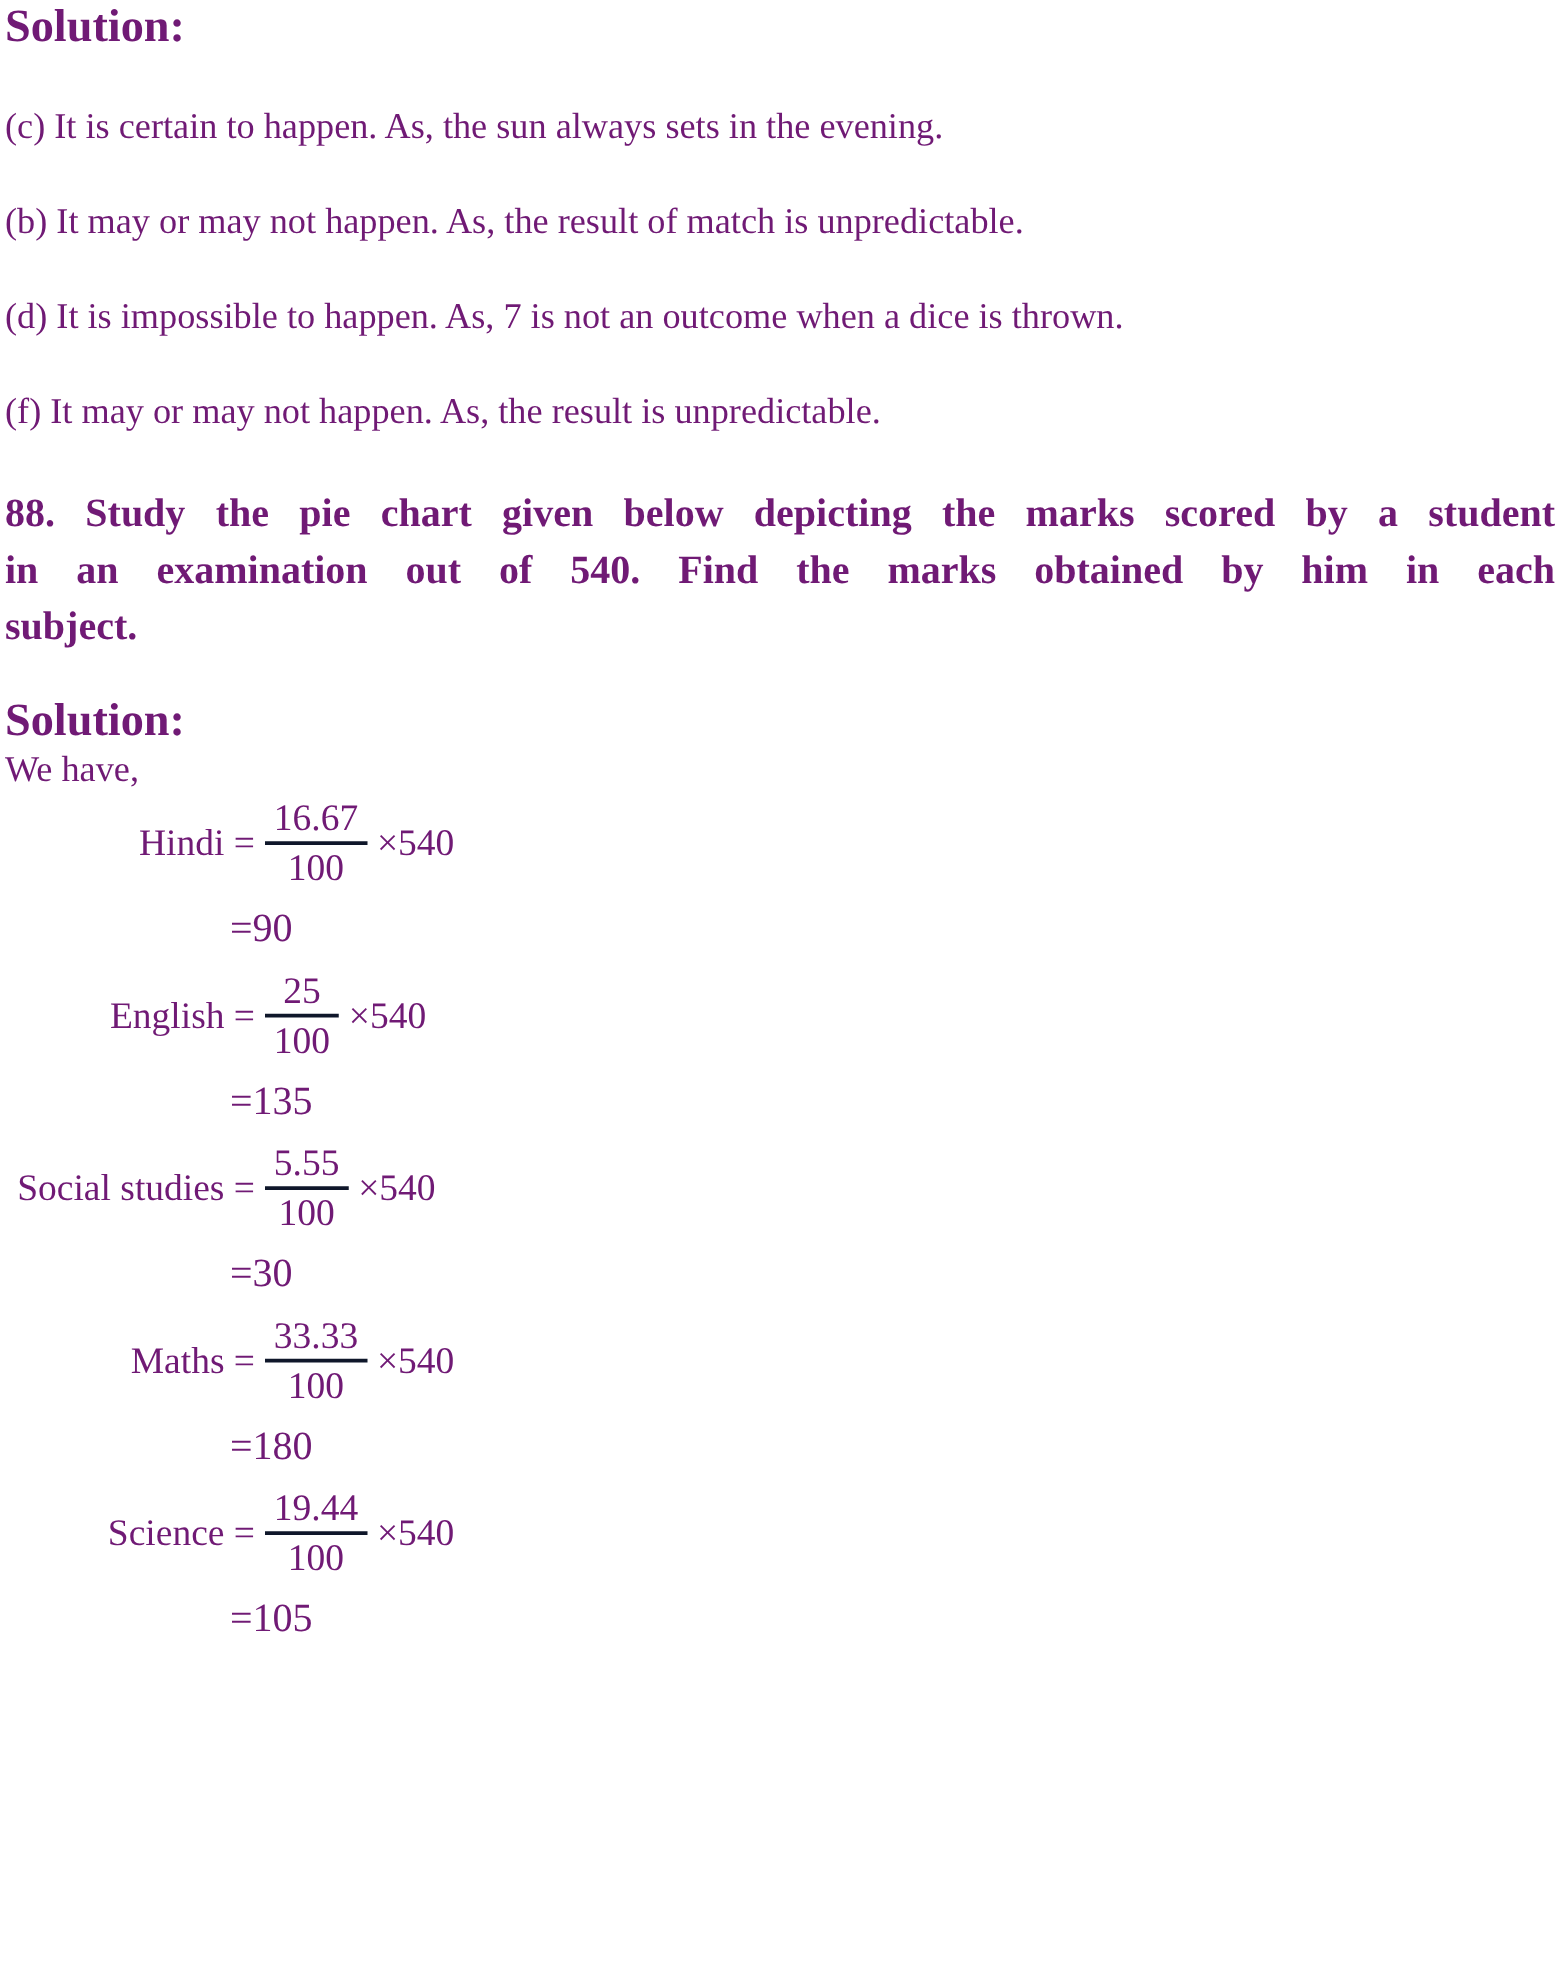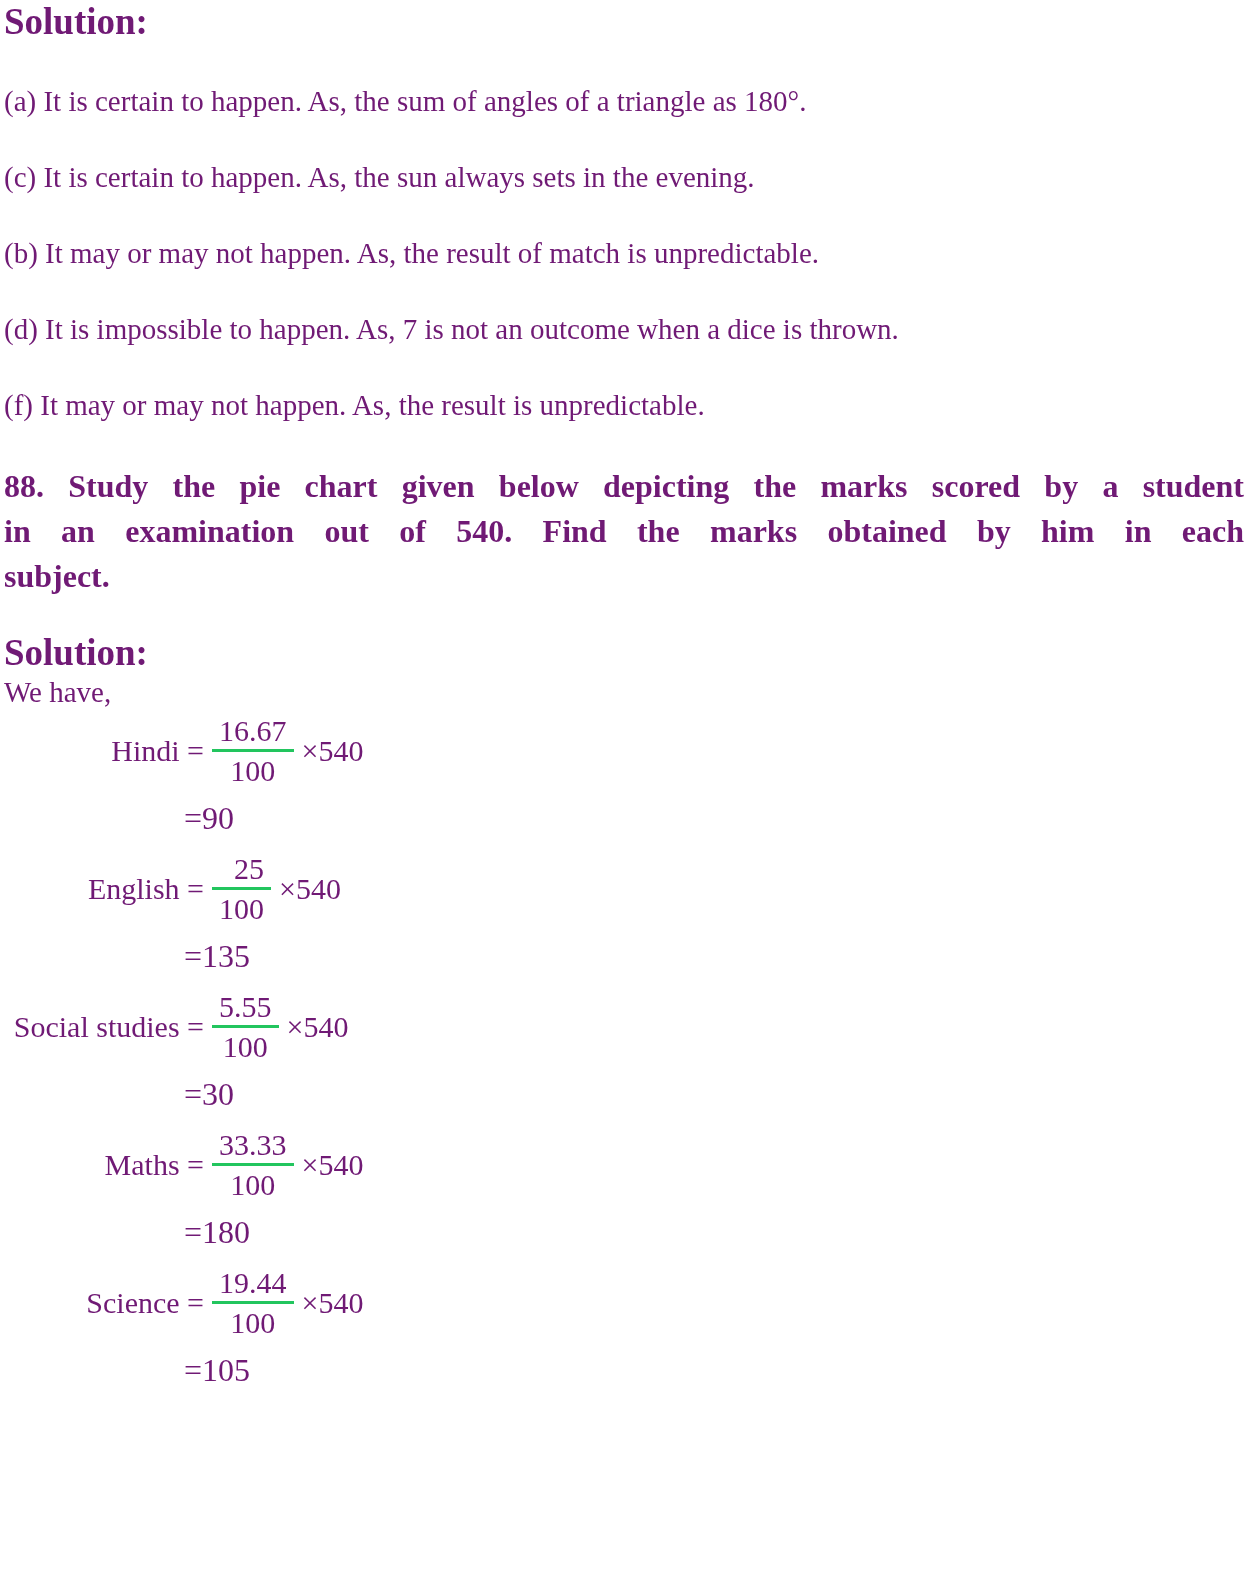--- a/index.html
+++ b/index.html
@@ -89,7 +89,6 @@
   <h2 class="heading">Solution:</h2>
 
   <div class="answers-group">
-    <p class="answer">(a) It is certain to happen. As, the sum of angles of a triangle as 180°.</p>
     <p class="answer">(c) It is certain to happen. As, the sun always sets in the evening.</p>
     <p class="answer">(b) It may or may not happen. As, the result of match is unpredictable.</p>
     <p class="answer">(d) It is impossible to happen. As, 7 is not an outcome when a dice is thrown.</p>

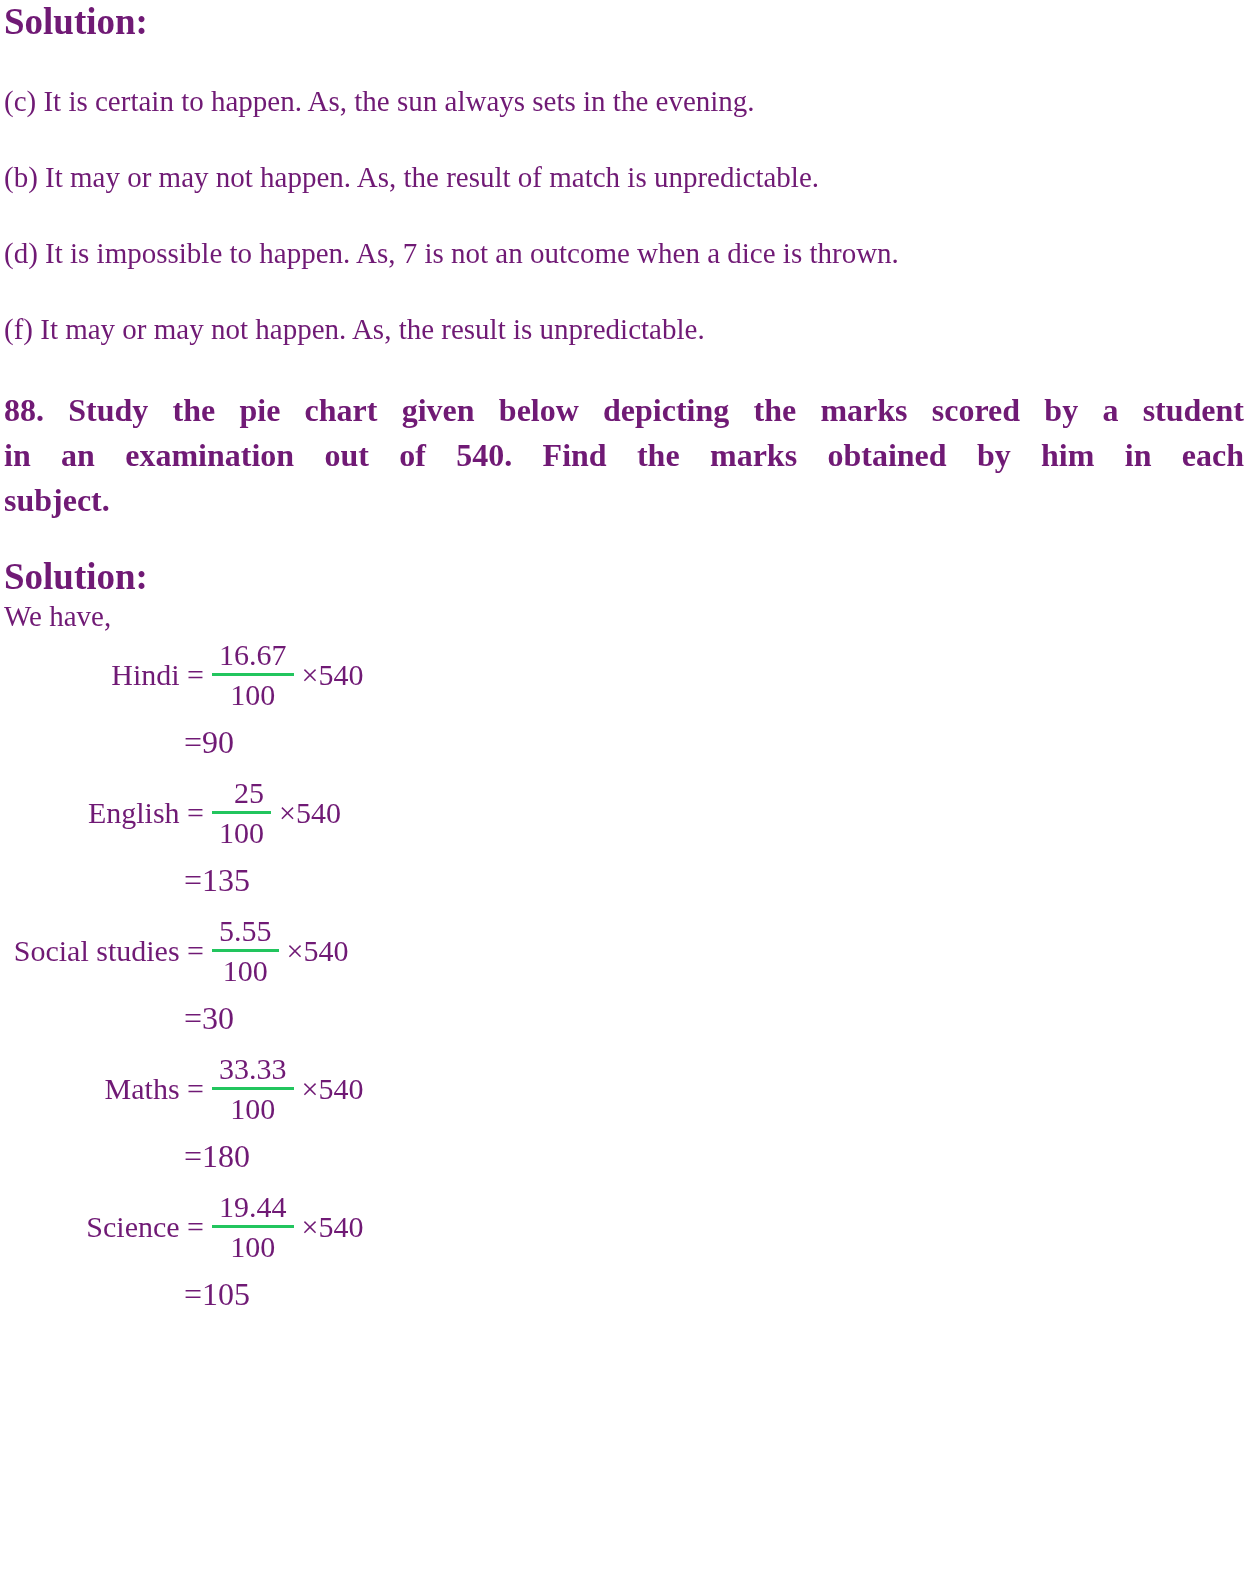--- a/index.html
+++ b/index.html
@@ -65,8 +65,7 @@
     display: block;
     padding: 0 7px;
     line-height: 37px;
-    border-bottom: 3px solid #22c55e;
-    text-align: right;
+    border-bottom: 3px solid #0f172a;
   }
   .frac-den {
     display: block;

